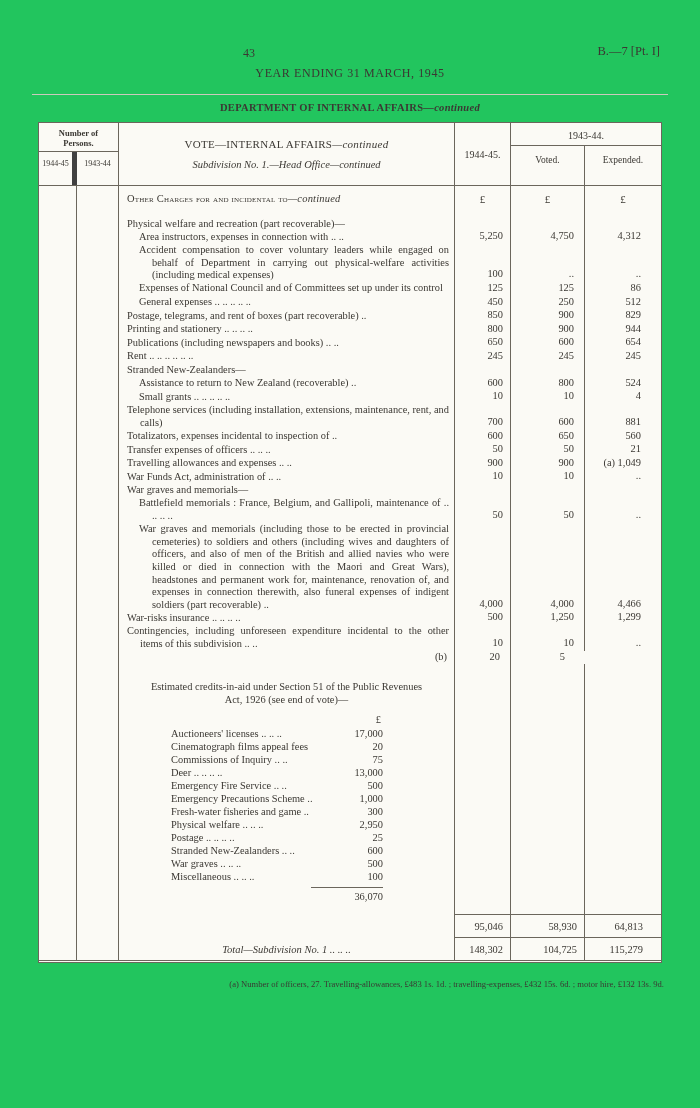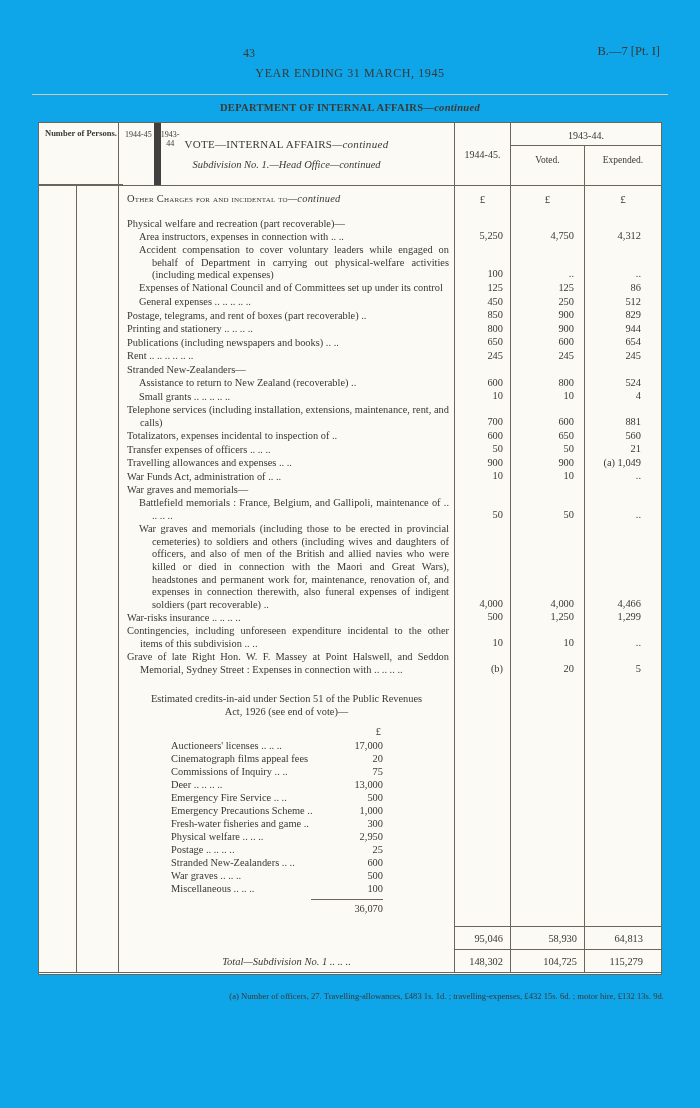--- a/index.html
+++ b/index.html
@@ -5,7 +5,7 @@
   * { margin:0; padding:0; box-sizing:border-box; }
   html,body { background:#e9e7e1; }
   body { font-family:"Liberation Serif", serif; color:#3b3833; }
-  .page { width:700px; min-height:1108px; margin:0 auto; background:#0ea5e9; position:relative; padding-top:44px; }
+  .page { width:700px; min-height:1108px; margin:0 auto; background:#22c55e; position:relative; padding-top:44px; }
 
   
   .pagenum { position:absolute; top:46px; left:243px; font-size:12px; }

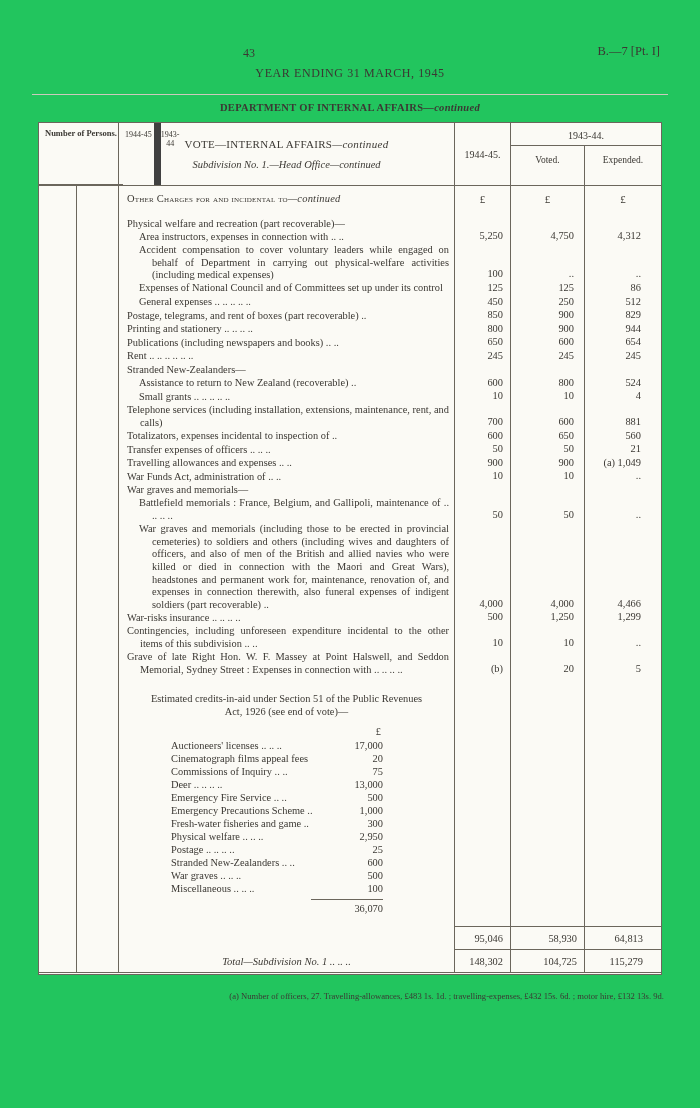--- a/index.html
+++ b/index.html
@@ -23,7 +23,7 @@
 
   
   .thead { border-bottom:1px solid #6b665c; }
-  .th-persons { grid-column:1 / 3; border-right:1px solid #6b665c; min-height:62px; display:flex; flex-direction:row; }
+  .th-persons { grid-column:1 / 3; border-right:1px solid #6b665c; min-height:62px; display:flex; flex-direction:column; }
   .th-persons-title { font-size:8.5px; font-weight:bold; text-align:center; padding:5px 6px 3px 6px; border-bottom:1px solid #6b665c; line-height:10px; flex:0 0 auto; }
   .th-persons-sub { display:grid; grid-template-columns:38px 1fr; flex:1; }
   .th-py1 { border-right:7px solid #404040; font-size:8px; text-align:center; padding-top:7px; }

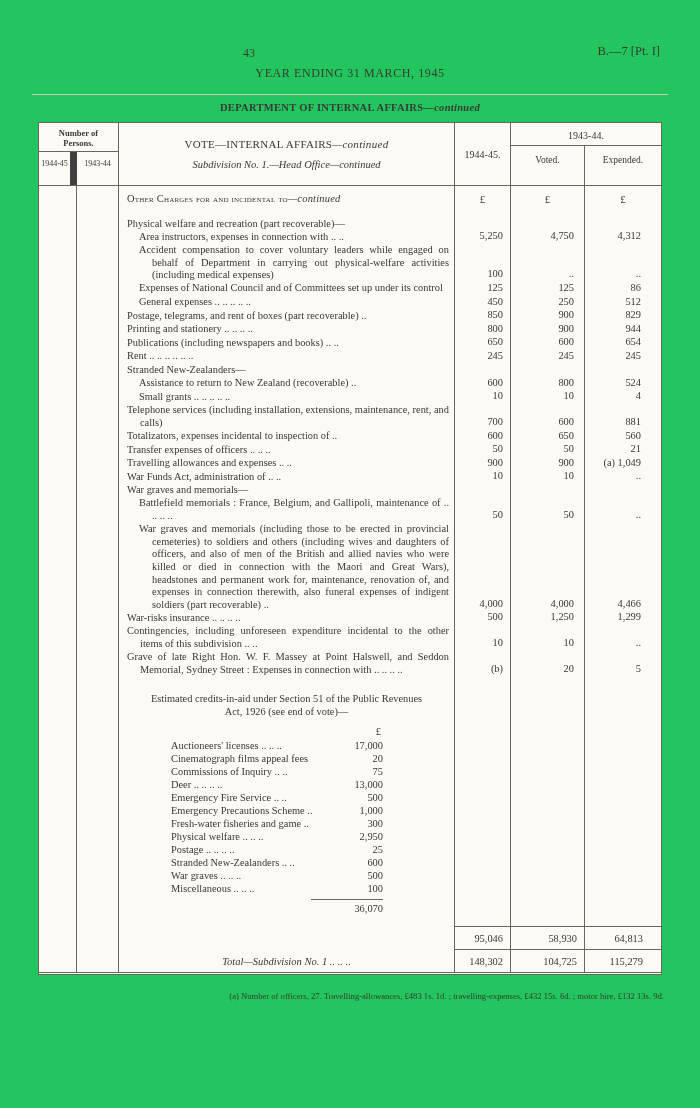--- a/index.html
+++ b/index.html
@@ -26,7 +26,7 @@
   .th-persons { grid-column:1 / 3; border-right:1px solid #6b665c; min-height:62px; display:flex; flex-direction:column; }
   .th-persons-title { font-size:8.5px; font-weight:bold; text-align:center; padding:5px 6px 3px 6px; border-bottom:1px solid #6b665c; line-height:10px; flex:0 0 auto; }
   .th-persons-sub { display:grid; grid-template-columns:38px 1fr; flex:1; }
-  .th-py1 { border-right:7px solid #404040; font-size:8px; text-align:center; padding-top:7px; }
+  .th-py1 { border-right:5px solid #404040; font-size:8px; text-align:center; padding-top:7px; }
   .th-py2 { font-size:8px; text-align:center; padding-top:7px; }
   .th-desc { grid-column:3; border-right:1px solid #6b665c; text-align:center; padding-top:15px; }
   .vote-title { font-size:11px; letter-spacing:.3px; }

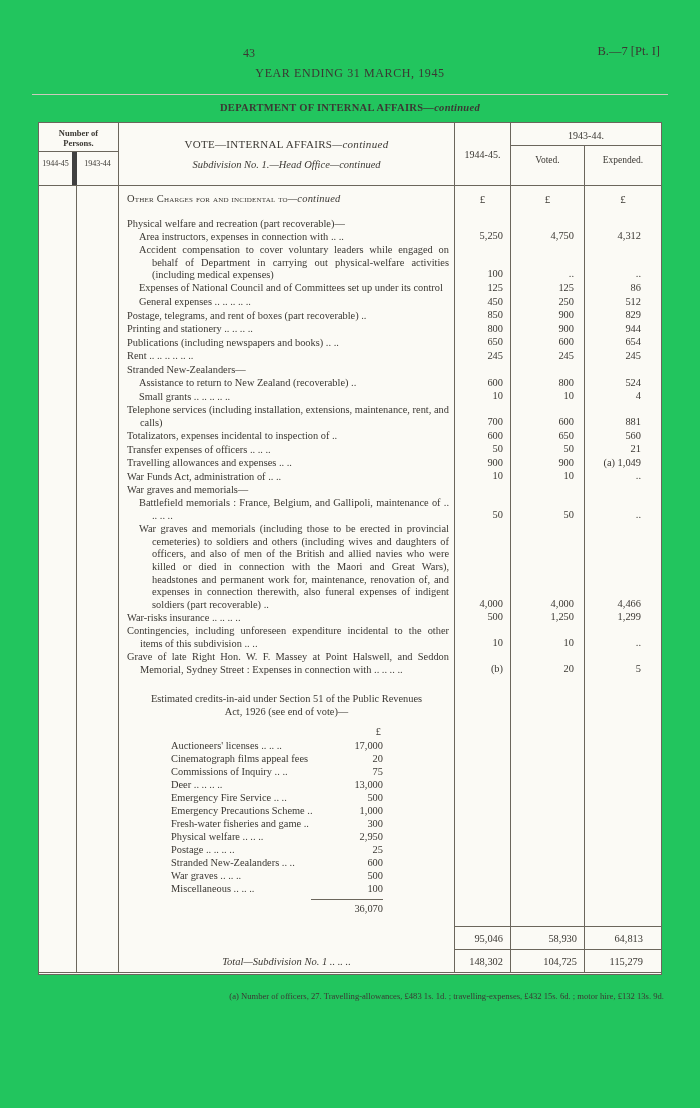--- a/index.html
+++ b/index.html
@@ -255,7 +255,6 @@
         <div class="c6 val">..</div>
         <div class="c1"></div>
         <div class="c2"></div>
-        <div class="c3 lbl" style="padding-left: 21px;">Grave of late Right Hon. W. F. Massey at Point Halswell, and Seddon Memorial, Sydney Street : Expenses in connection with .. .. .. ..</div>
         <div class="c4 val">(b)</div>
         <div class="c5 val">20</div>
         <div class="c6 val">5</div>

